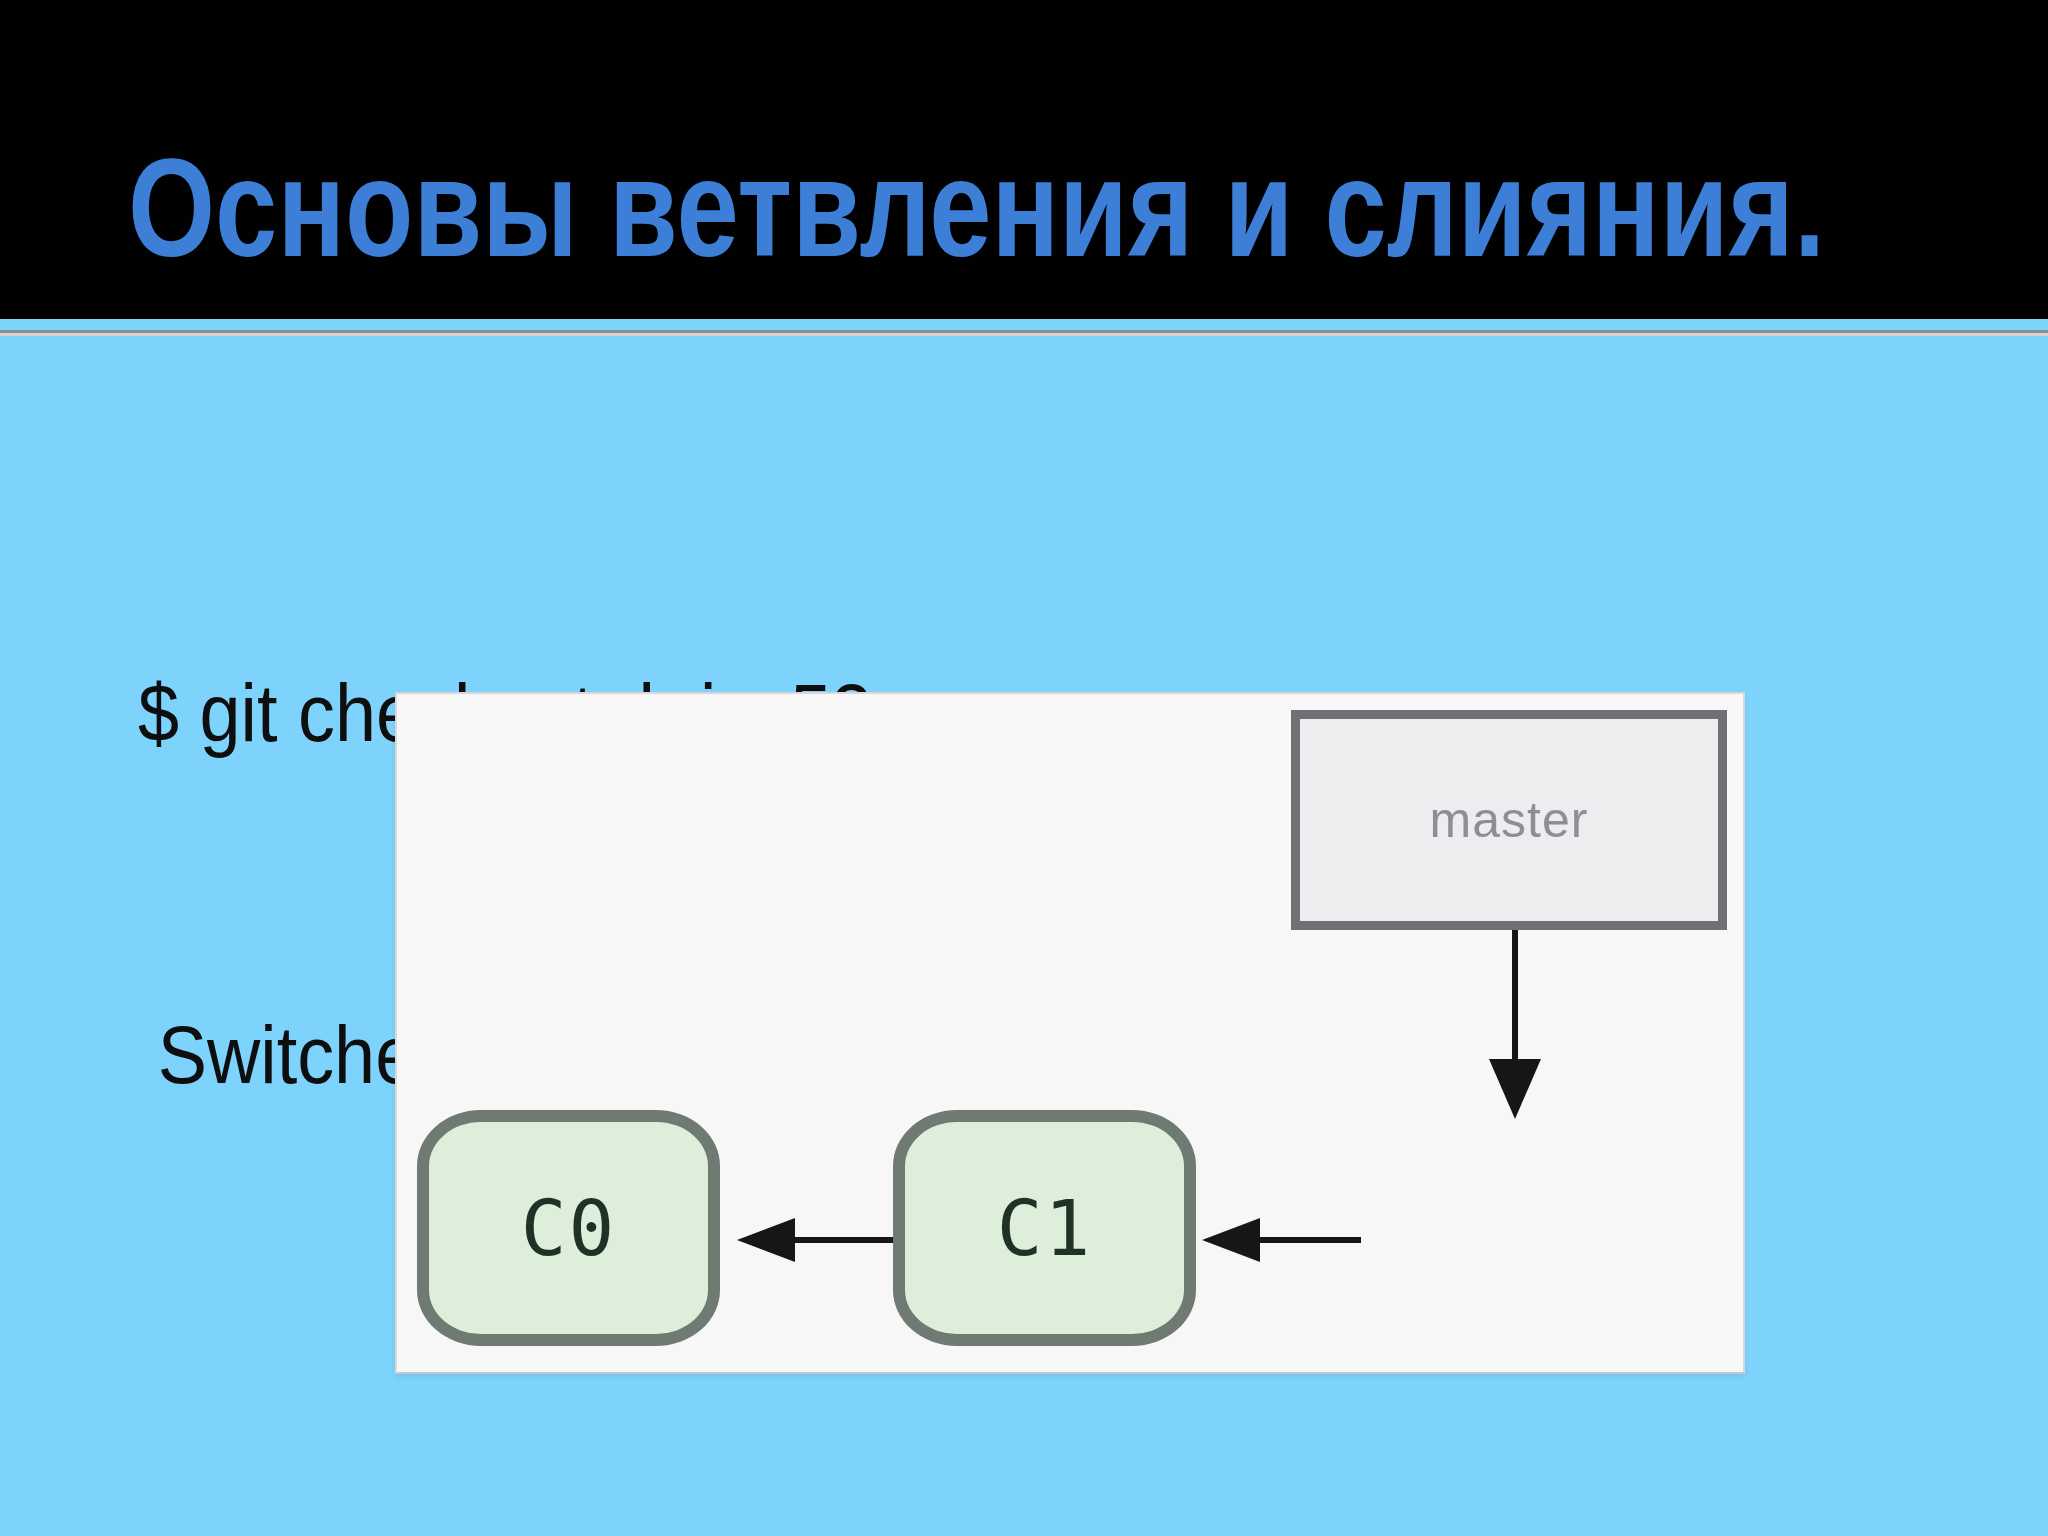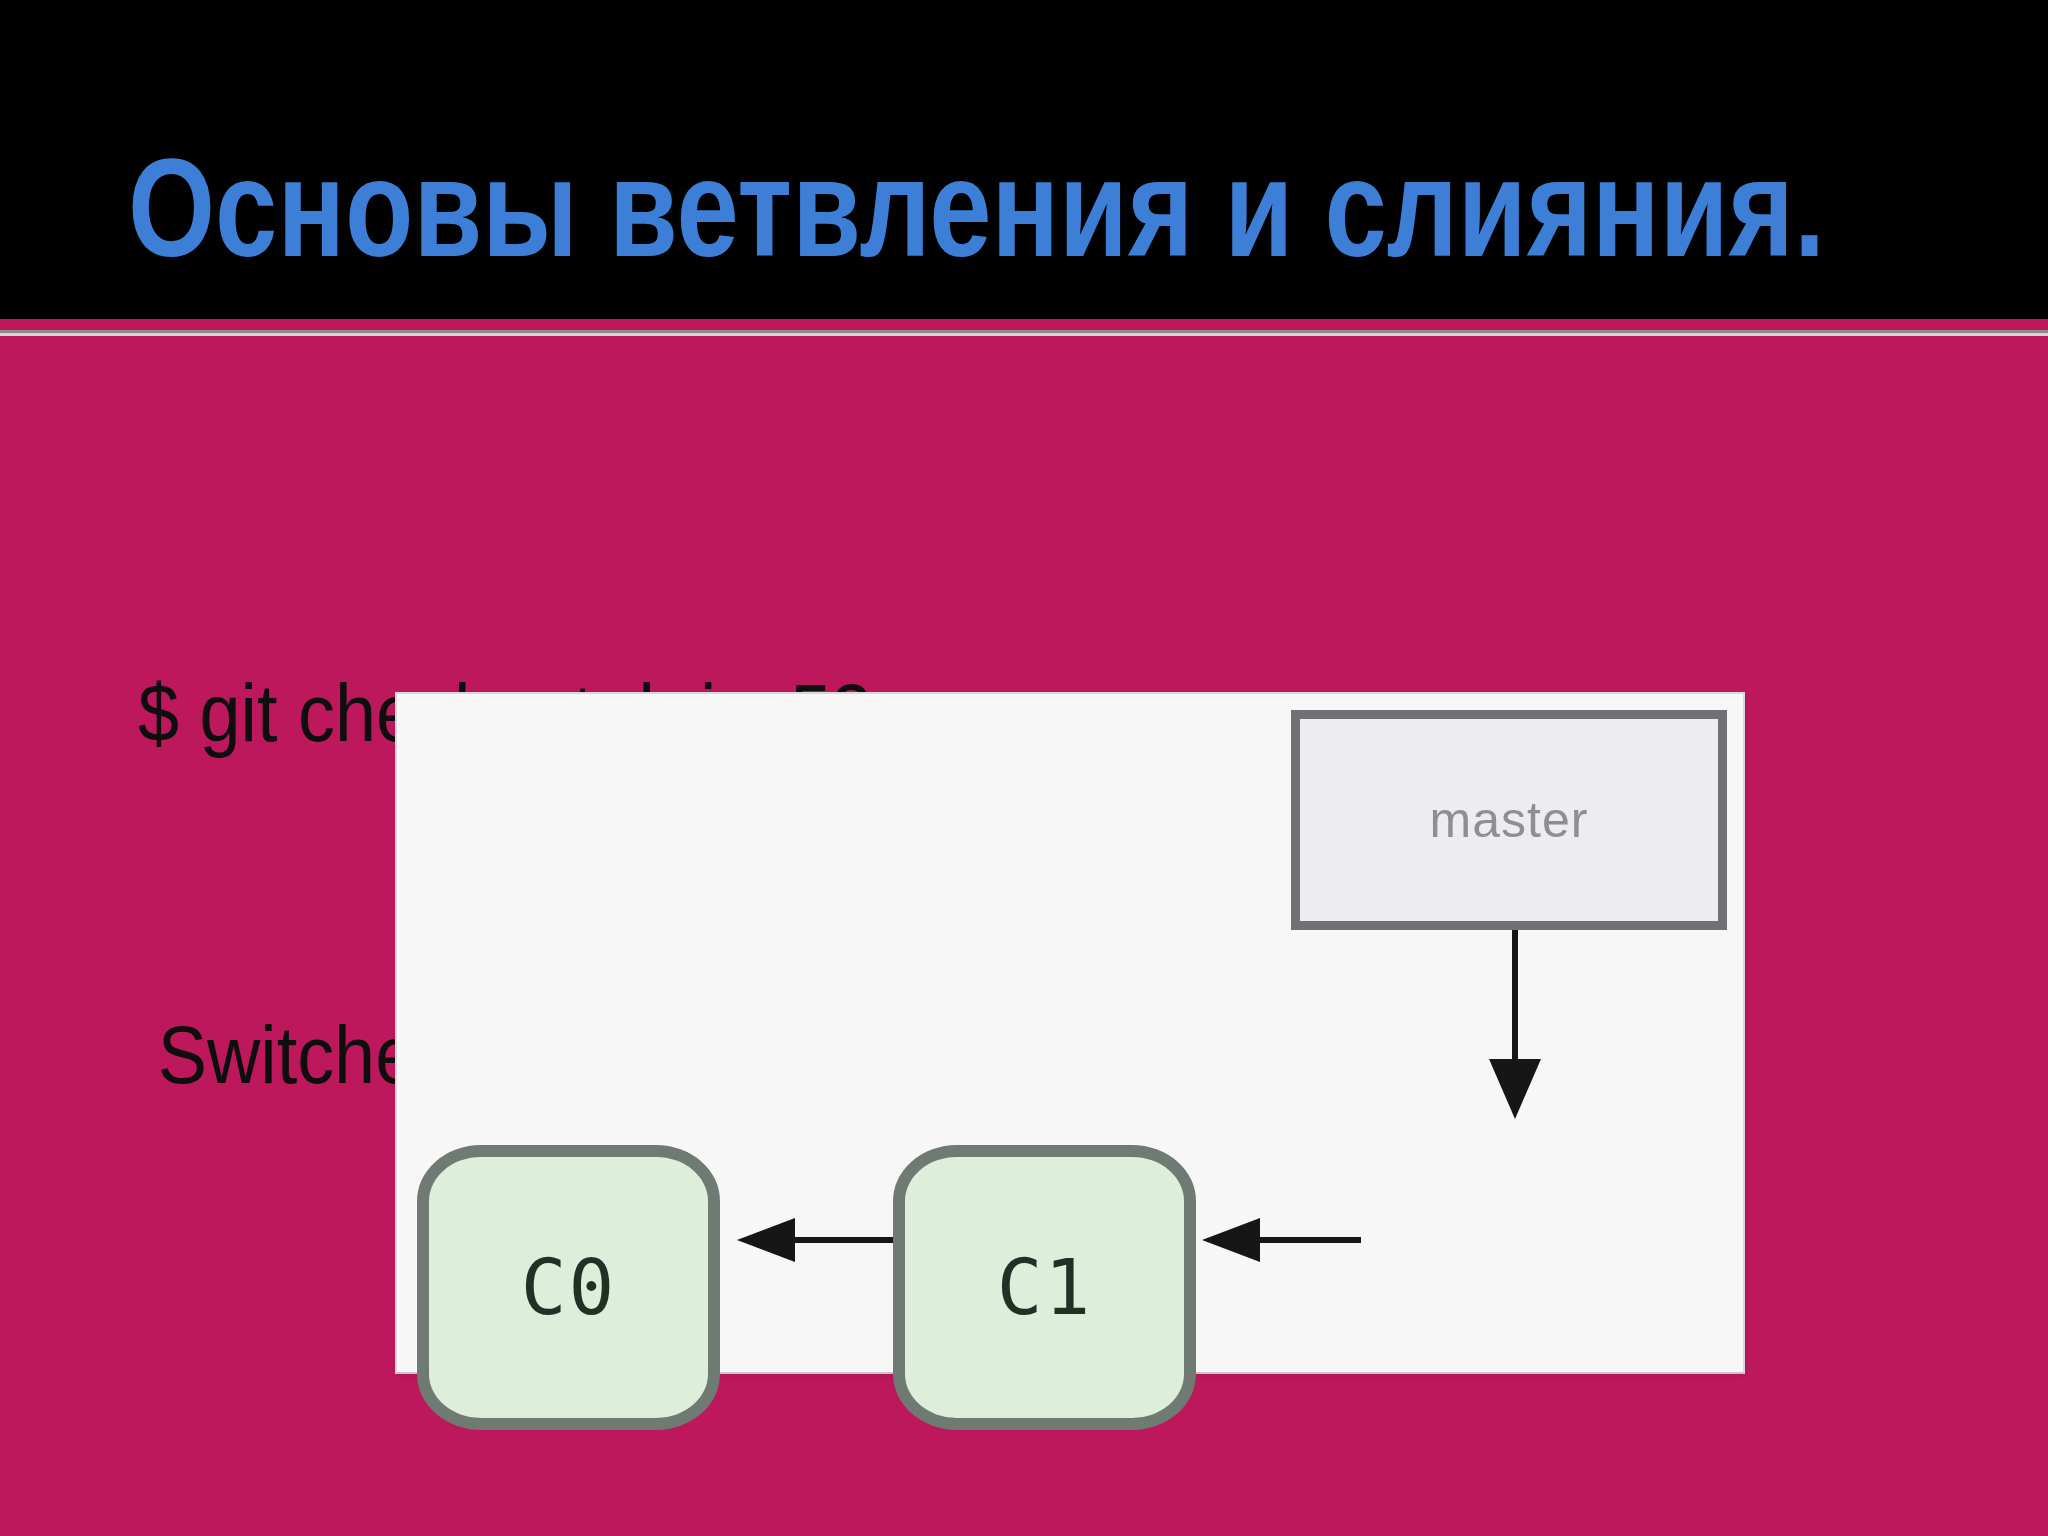--- a/index.html
+++ b/index.html
@@ -5,7 +5,7 @@
   html,body { margin:0; padding:0; background:#ffffff; }
   .slide {
     position:relative; width:2048px; height:1536px; overflow:hidden;
-    background:#be185d; font-family:"Liberation Sans", sans-serif;
+    background:#7dd3fc; font-family:"Liberation Sans", sans-serif;
   }
   
   .header {

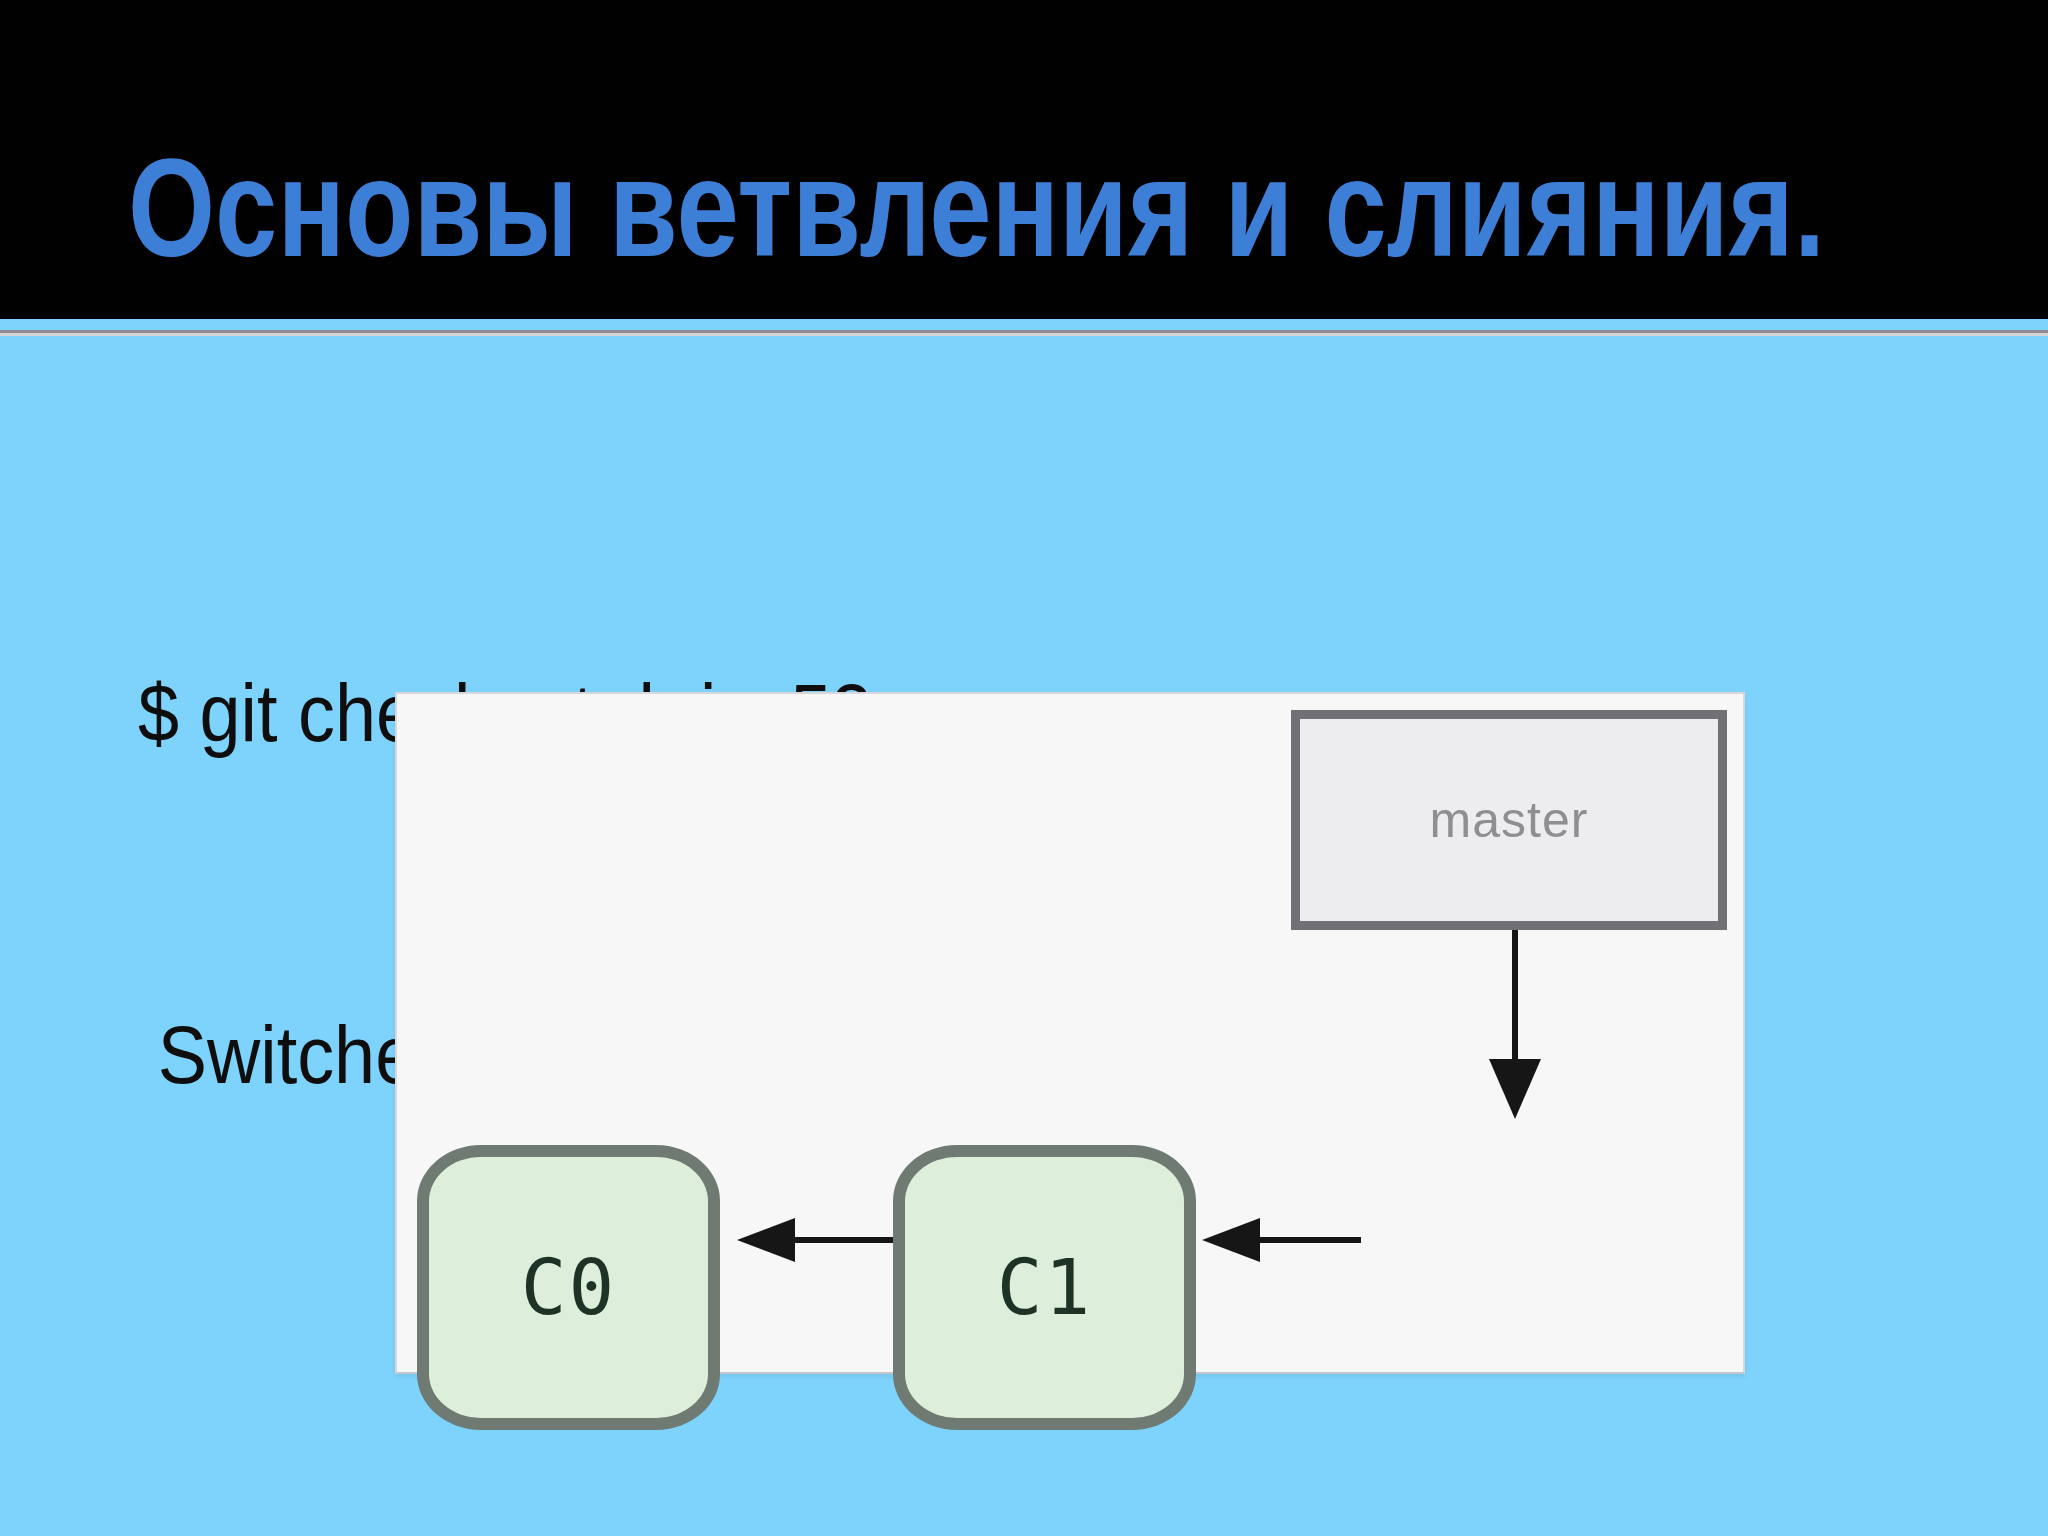--- a/index.html
+++ b/index.html
@@ -46,7 +46,7 @@
     font-size:50px; color:#8e8e93; letter-spacing:1px;
   }
   .node {
-    position:absolute; top:451px; width:303px; height:285px;
+    position:absolute; top:416px; width:303px; height:236px;
     box-sizing:border-box; background:#ddefdb; border:12px solid #6f7a72;
     border-radius:64px / 56px;
     display:flex; align-items:center; justify-content:center;

